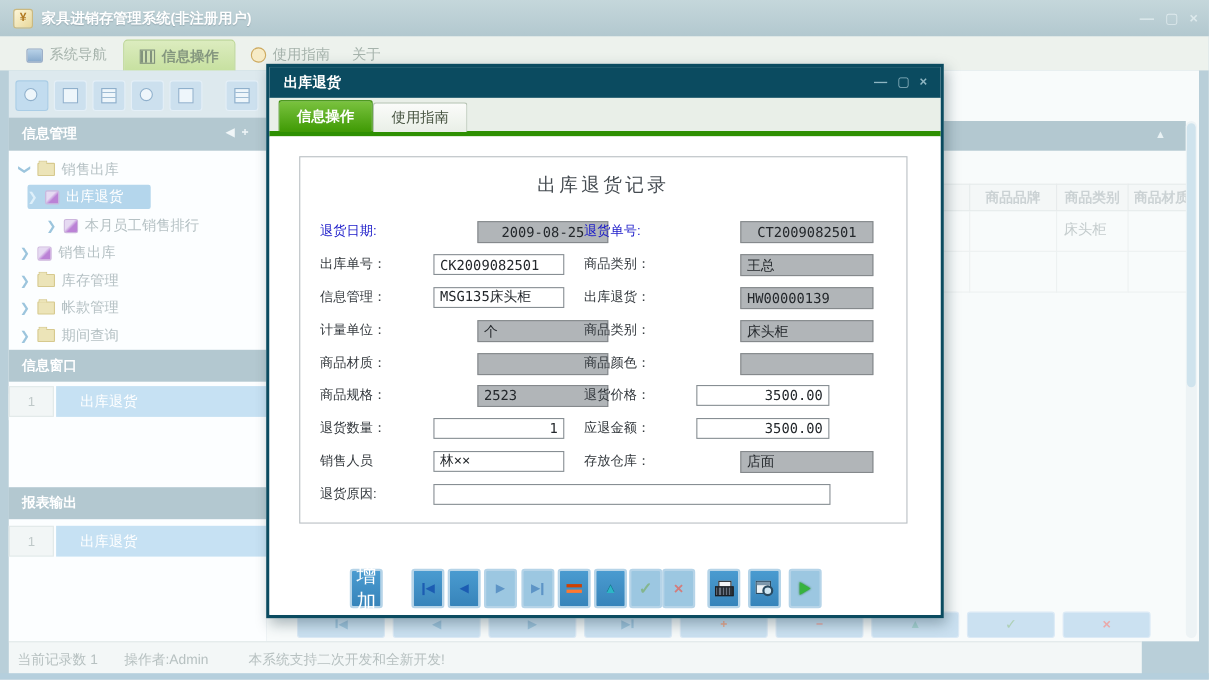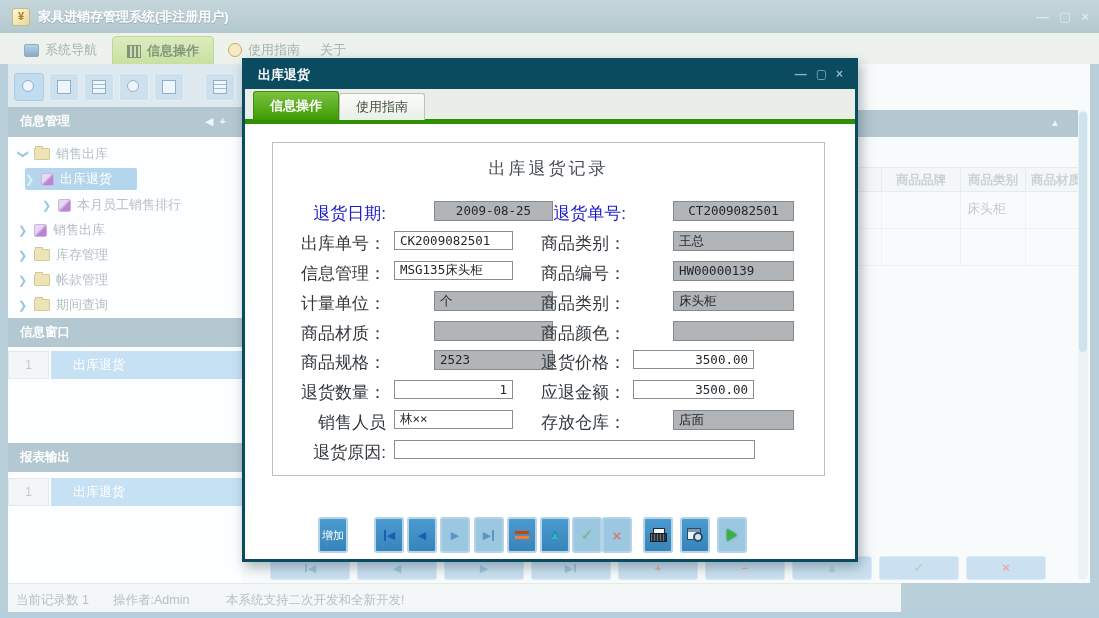--- a/index.html
+++ b/index.html
@@ -88,7 +88,7 @@
   .mpanel{position:absolute;left:27px;top:18px;width:553px;height:334px;border:1px solid #b9bfc3;box-sizing:border-box;}
   .ptitle{position:absolute;left:0;top:14px;width:100%;text-align:center;font-size:17px;color:#454b51;letter-spacing:3px;}
   .frow{position:absolute;left:0;width:100%;height:22px;}
-  .flb{position:absolute;font-size:17px;color:#33383d;text-align:right;top:1px;}
+  .flb{position:absolute;font-size:12px;color:#33383d;top:1px;}
   .flb.blue{color:#1a19c9;}
   .fl1{left:18px;width:95px;}
   .fl2{left:258px;width:95px;}

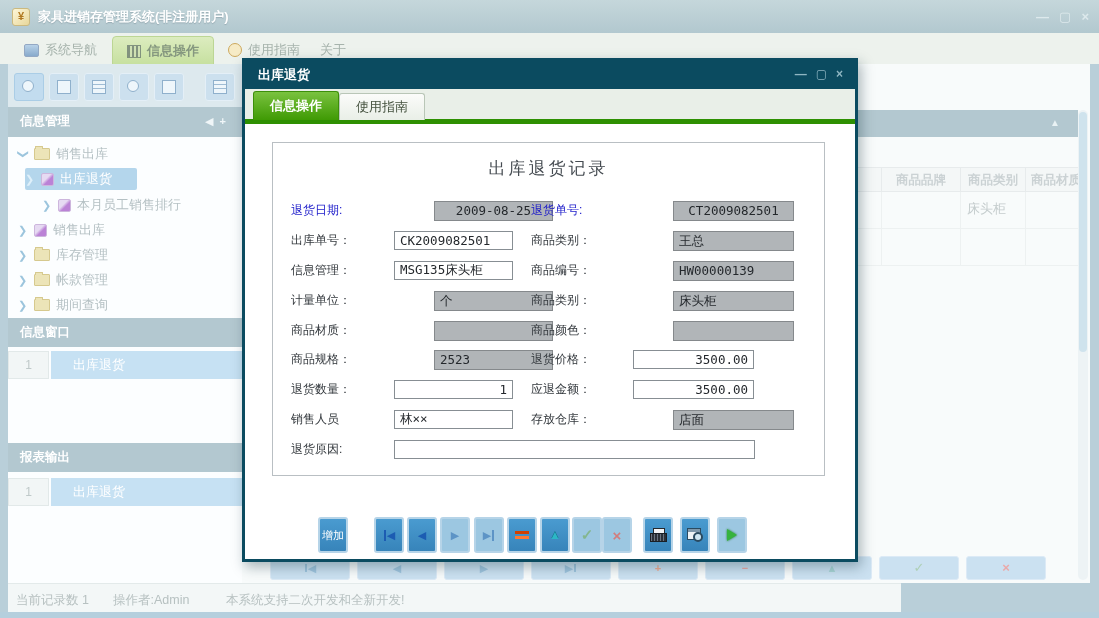--- a/index.html
+++ b/index.html
@@ -321,7 +321,7 @@
         <div class="frow" style="top:118px;">
           <span class="flb fl1">信息管理：</span>
           <input class="fd fd1" value="MSG135床头柜" style="">
-          <span class="flb fl2">商品编号：</span>
+          <span class="flb fl2">出库退货：</span>
           <div class="fd fd2 ro">HW00000139</div>
         </div>
         <div class="frow" style="top:148px;">

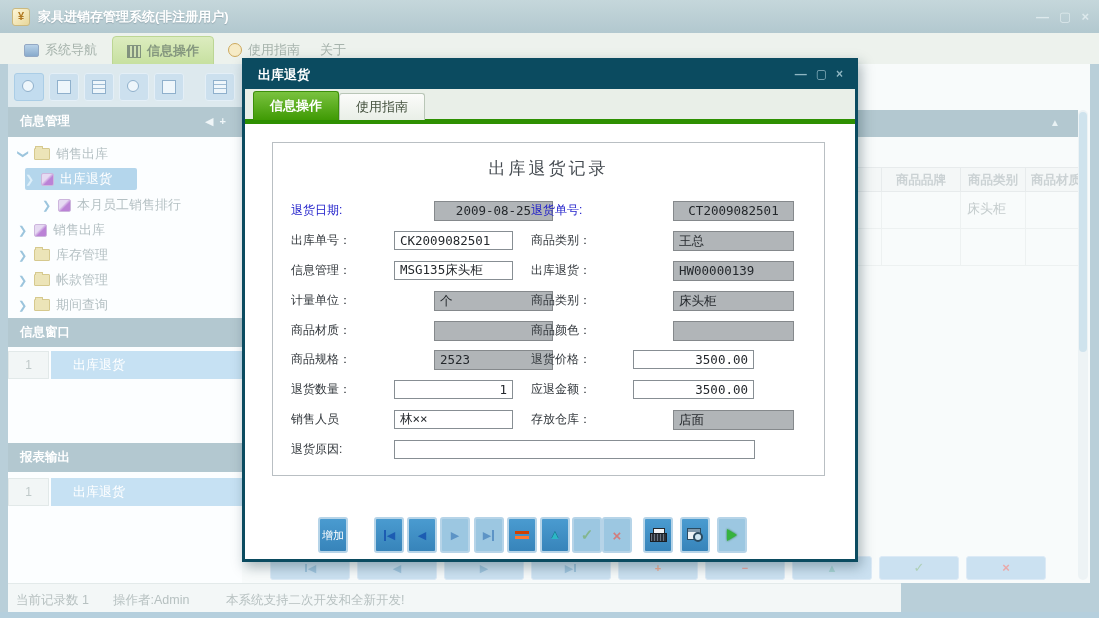--- a/index.html
+++ b/index.html
@@ -104,7 +104,7 @@
     border:2px solid #b6d4e8;padding:0;display:flex;align-items:center;justify-content:center;cursor:pointer;}
   .mtbar .on{background:linear-gradient(#4a9bd0,#3784ba);}
   .mtbar .off{background:#9cc7e1;}
-  .btn-add{left:73px;width:46px;color:#fff;font-size:11px;font-family:Liberation Sans, sans-serif;}
+  .btn-add{left:73px;width:46px;color:#fff;font-size:18px;font-family:Liberation Sans, sans-serif;}
   .arr{color:#1c5cb2;font-size:11px;line-height:1;}
   .off .arr{color:#5d94c6;}
   .vbar{width:2px;height:11px;background:#1c5cb2;display:inline-block;margin:0 1px;}

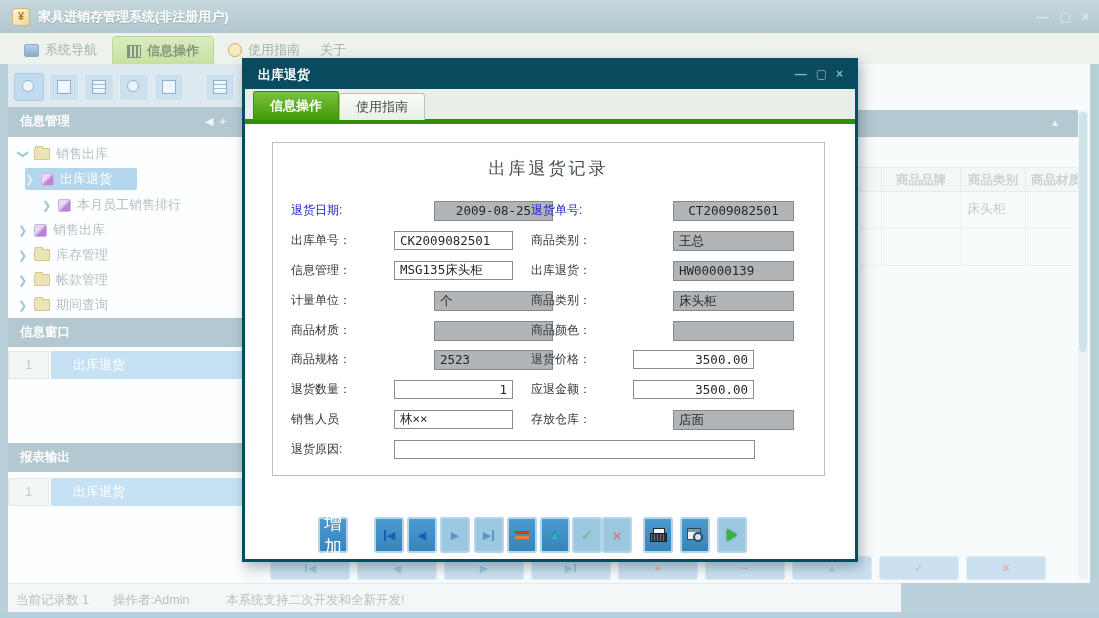--- a/index.html
+++ b/index.html
@@ -66,7 +66,7 @@
   .vscroll .thumb{position:absolute;left:1px;top:2px;width:8px;height:240px;background:#cfe3ed;border-radius:4px;}
   .bnav{position:absolute;top:492px;height:24px;width:80px;background:#cbe1f1;border:1px solid #dceaf6;
     border-radius:3px;text-align:center;line-height:22px;font-size:11px;box-sizing:border-box;}
-  .statusbar{position:absolute;left:8px;top:583px;width:893px;height:29px;background:#f3f7f7;
+  .statusbar{position:absolute;left:8px;top:583px;width:1030px;height:29px;background:#f3f7f7;
     border-top:1px solid #e3eaea;font-size:12.5px;color:#b7c1c1;}
   .statusbar span{position:absolute;top:8px;}
   .bottomstrip{position:absolute;left:0;top:612px;width:1099px;height:6px;background:#b5cfdd;}

